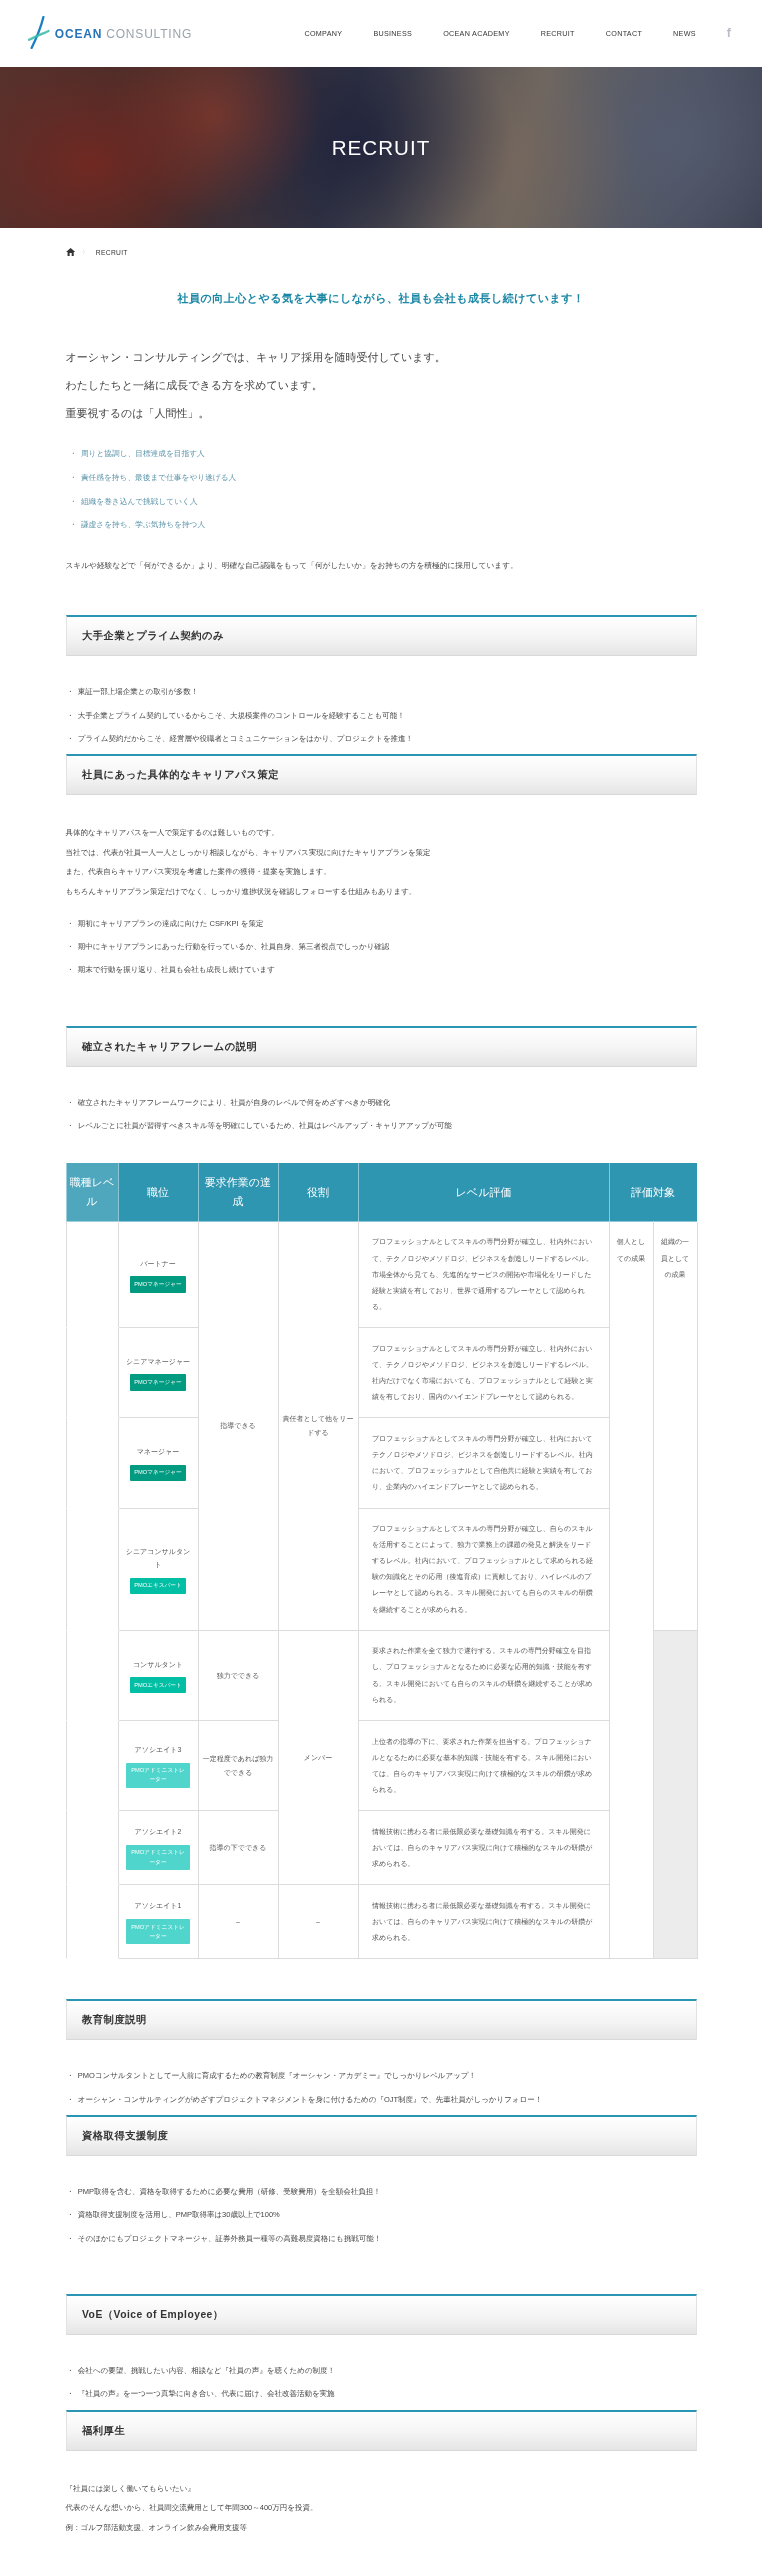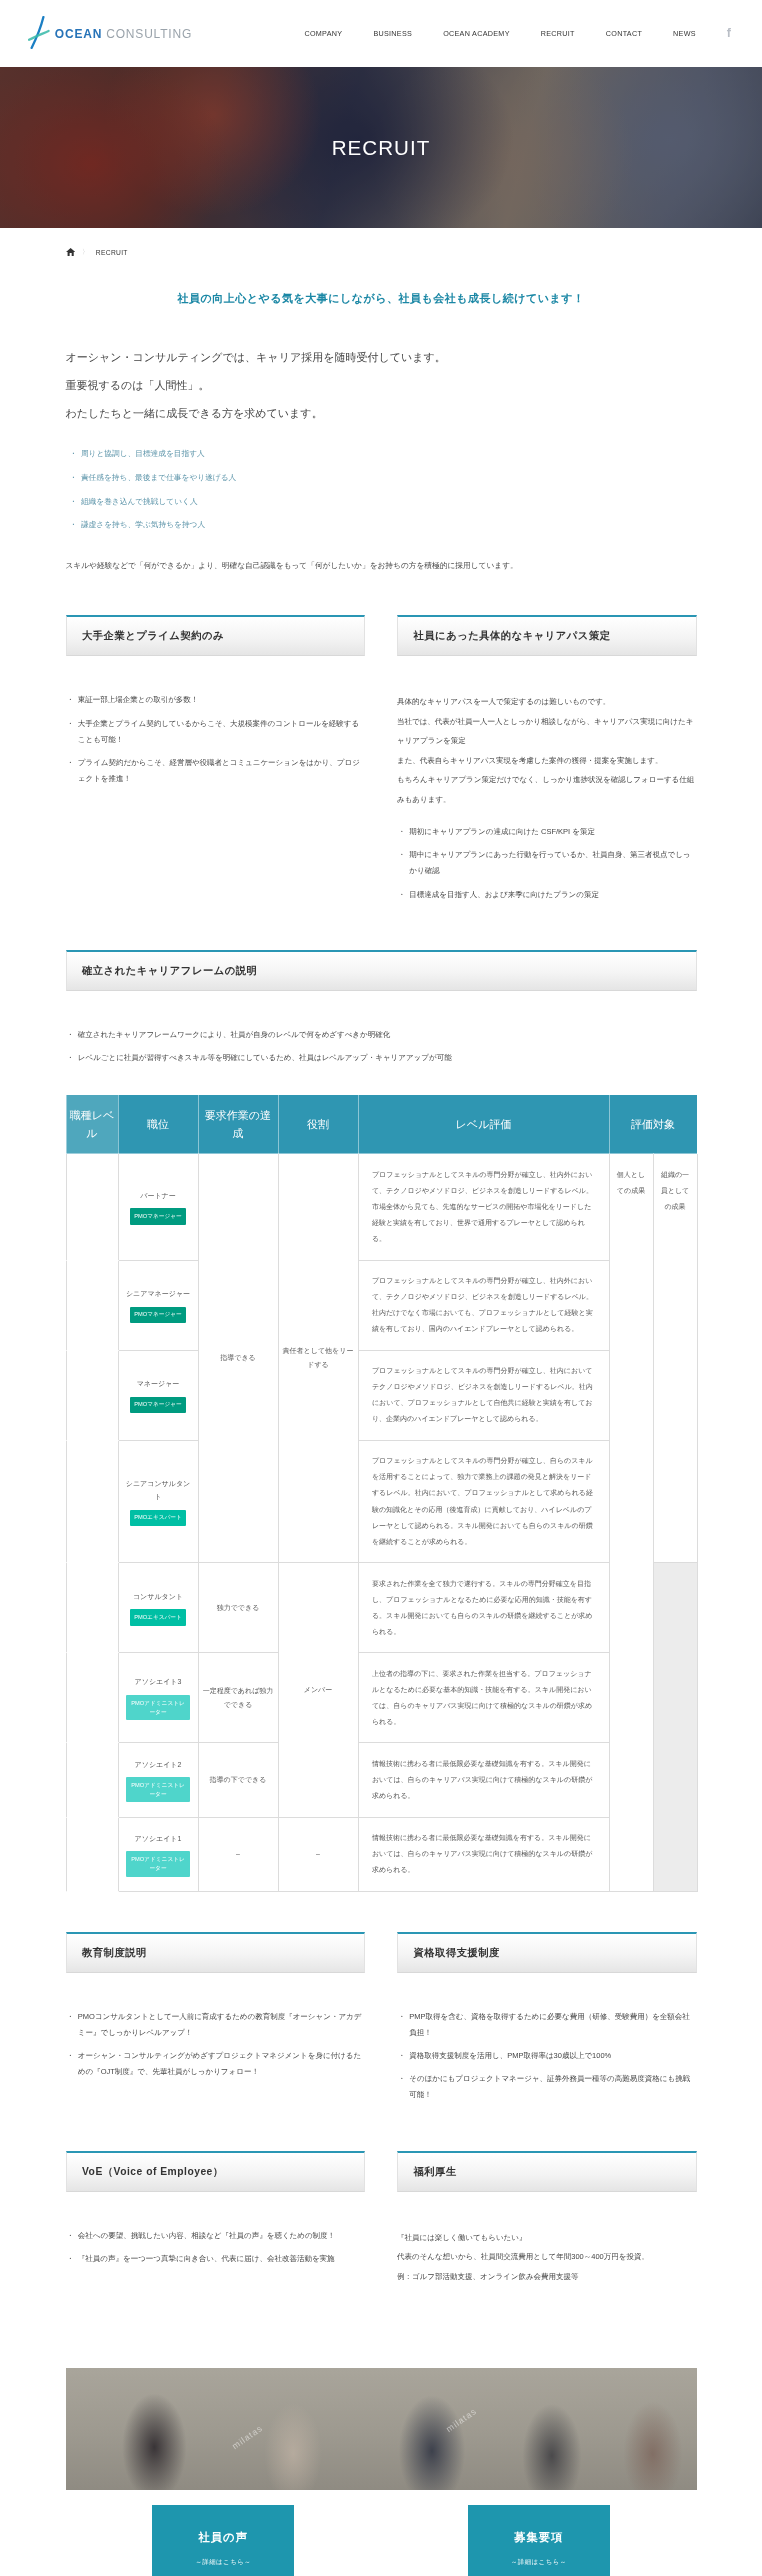--- a/index.html
+++ b/index.html
@@ -165,8 +165,8 @@
   <h2 class="page-heading">社員の向上心とやる気を大事にしながら、社員も会社も成長し続けています！</h2>
   <div class="intro-paragraphs">
     <p>オーシャン・コンサルティングでは、キャリア採用を随時受付しています。</p>
+    <p>わたしたちと一緒に成長できる方を求めています。</p>
     <p>重要視するのは「人間性」。</p>
-    <p>わたしたちと一緒に成長できる方を求めています。</p>
   </div>
   <ul class="teal-list">
     <li>周りと協調し、目標達成を目指す人</li>

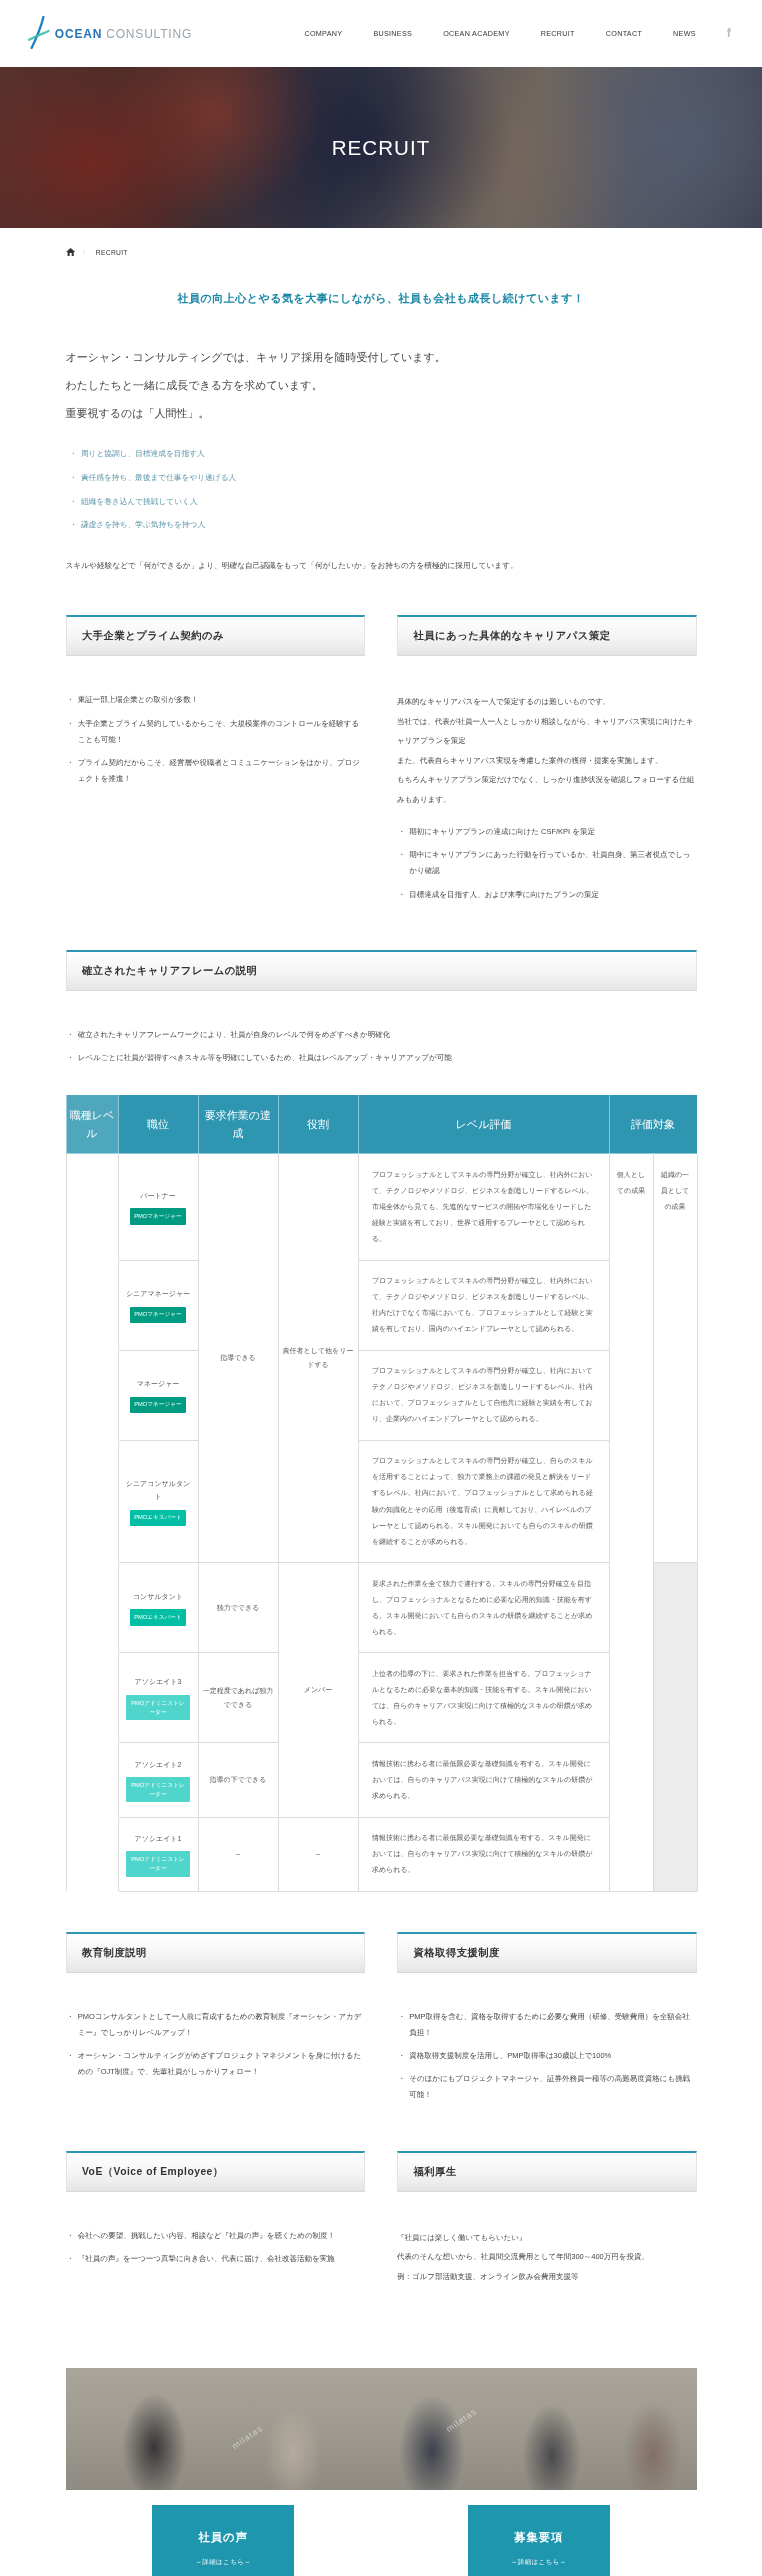--- a/index.html
+++ b/index.html
@@ -52,7 +52,7 @@
   .intro-closing { margin-top:27px; font-size:7.7px; line-height:2.2; color:#444; }
 
   
-  .two-col { display:grid; grid-template-columns:1fr 1fr; column-gap:32px; }
+  .two-col { display:grid; grid-template-columns:1fr; column-gap:32px; }
   .sec-head { border-top:2.1px solid #2a96b4;
     background:linear-gradient(180deg,#ffffff 0%,#f4f4f4 55%,#e5e5e5 100%);
     border-left:0.5px solid #e2e2e2; border-right:0.5px solid #e2e2e2; border-bottom:0.5px solid #d8d8d8;

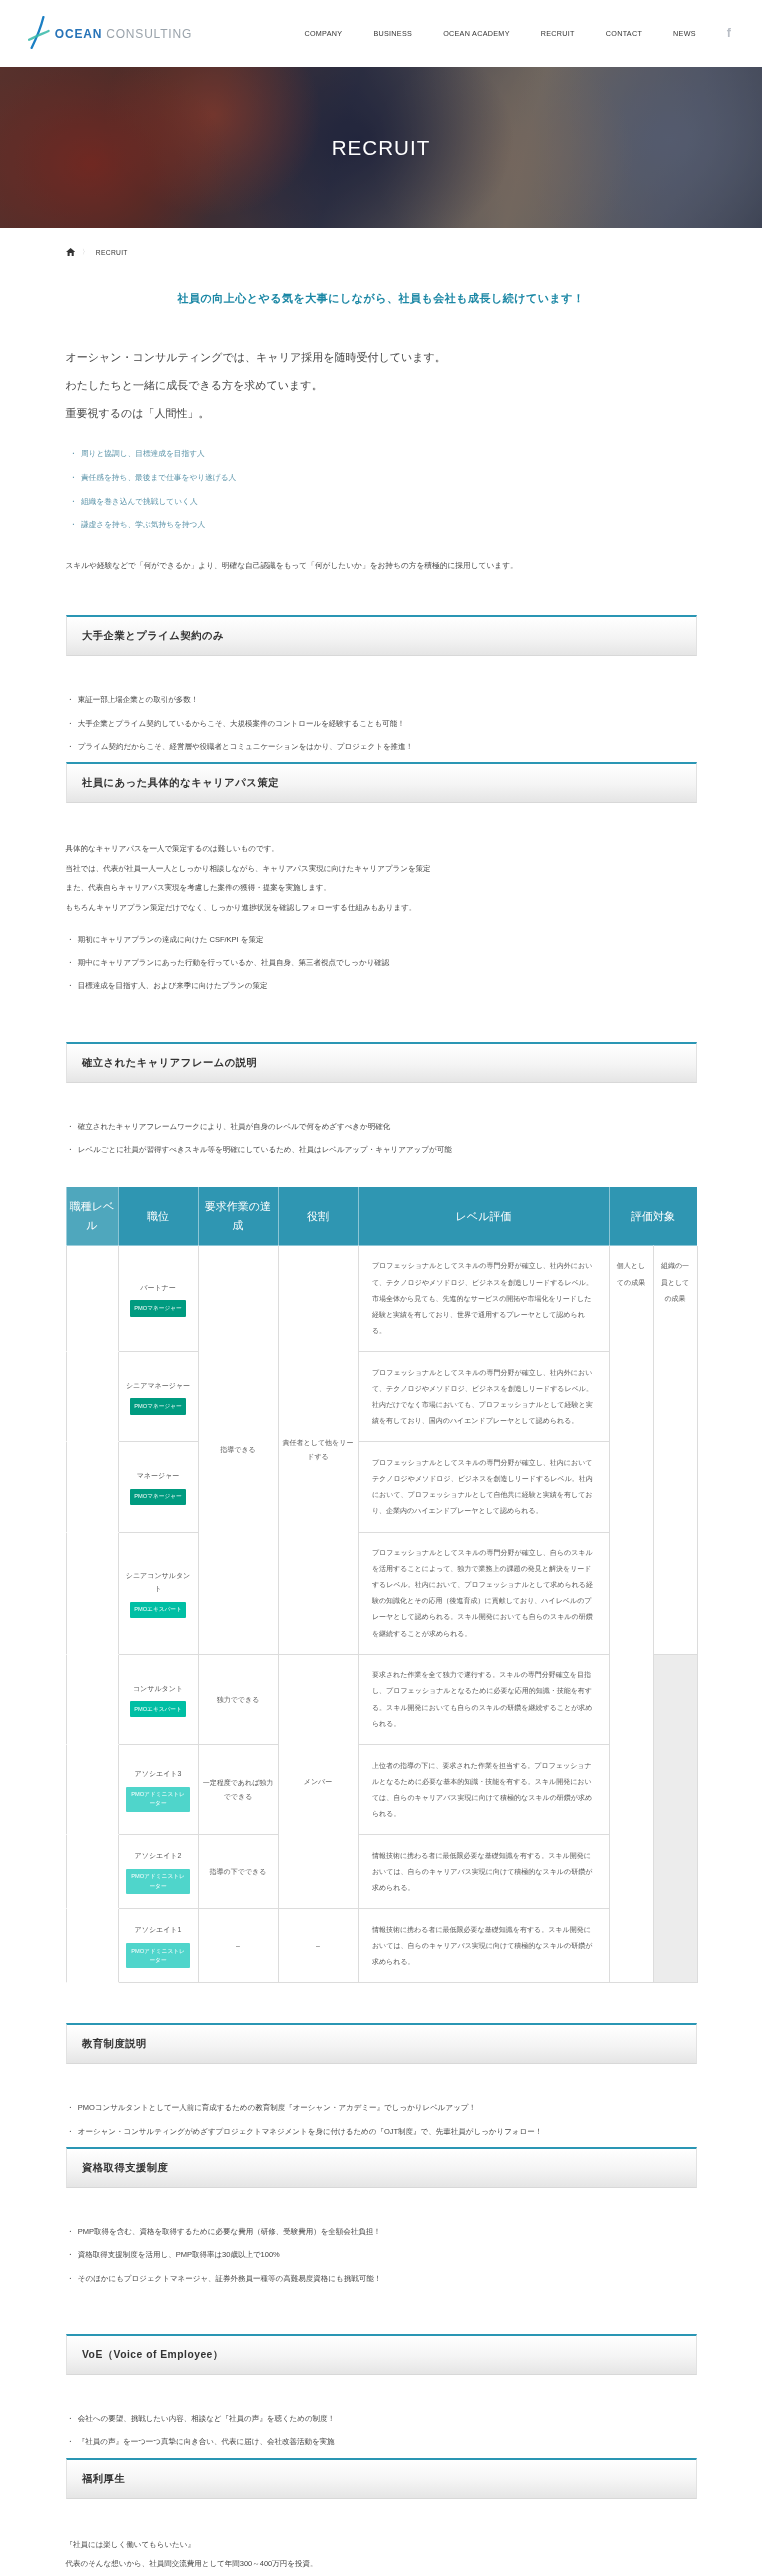--- a/index.html
+++ b/index.html
@@ -57,7 +57,7 @@
     background:linear-gradient(180deg,#ffffff 0%,#f4f4f4 55%,#e5e5e5 100%);
     border-left:0.5px solid #e2e2e2; border-right:0.5px solid #e2e2e2; border-bottom:0.5px solid #d8d8d8;
     padding:12px 15.5px; font-size:10.3px; font-weight:bold; color:#333; letter-spacing:0.5px; }
-  .sec-body { margin-top:36px; }
+  .sec-body { margin-top:28px; }
   .plain-list { list-style:none; margin-left:1px; }
   .plain-list li { position:relative; padding-left:11.3px; font-size:7.5px; line-height:2.15;
     margin-bottom:7.2px; color:#444; }

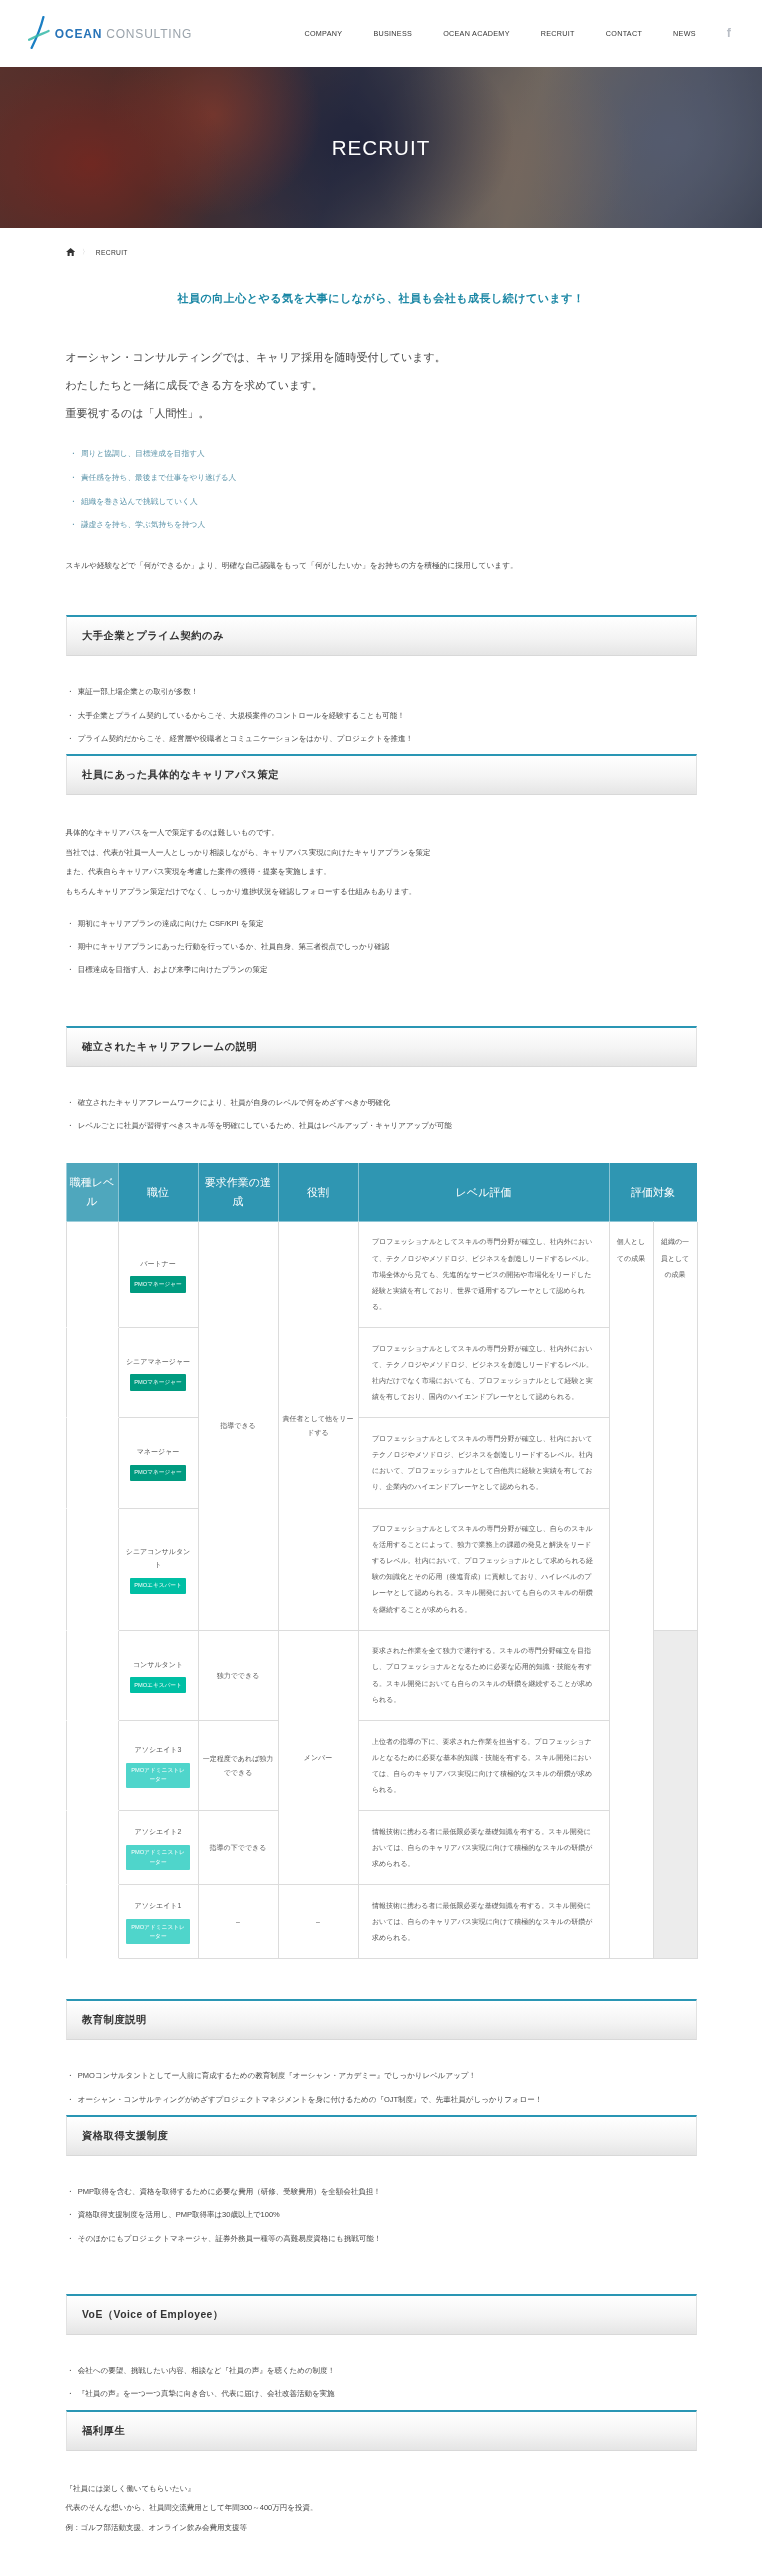--- a/index.html
+++ b/index.html
@@ -197,7 +197,7 @@
         <ul class="plain-list" style="margin-top:14.4px;">
           <li>期初にキャリアプランの達成に向けた CSF/KPI を策定</li>
           <li>期中にキャリアプランにあった行動を行っているか、社員自身、第三者視点でしっかり確認</li>
-          <li>目標達成を目指す人、および来季に向けたプランの策定</li>
+          <li>期末で行動を振り返り、社員も会社も成長し続けています</li>
         </ul>
       </div>
     </div>

